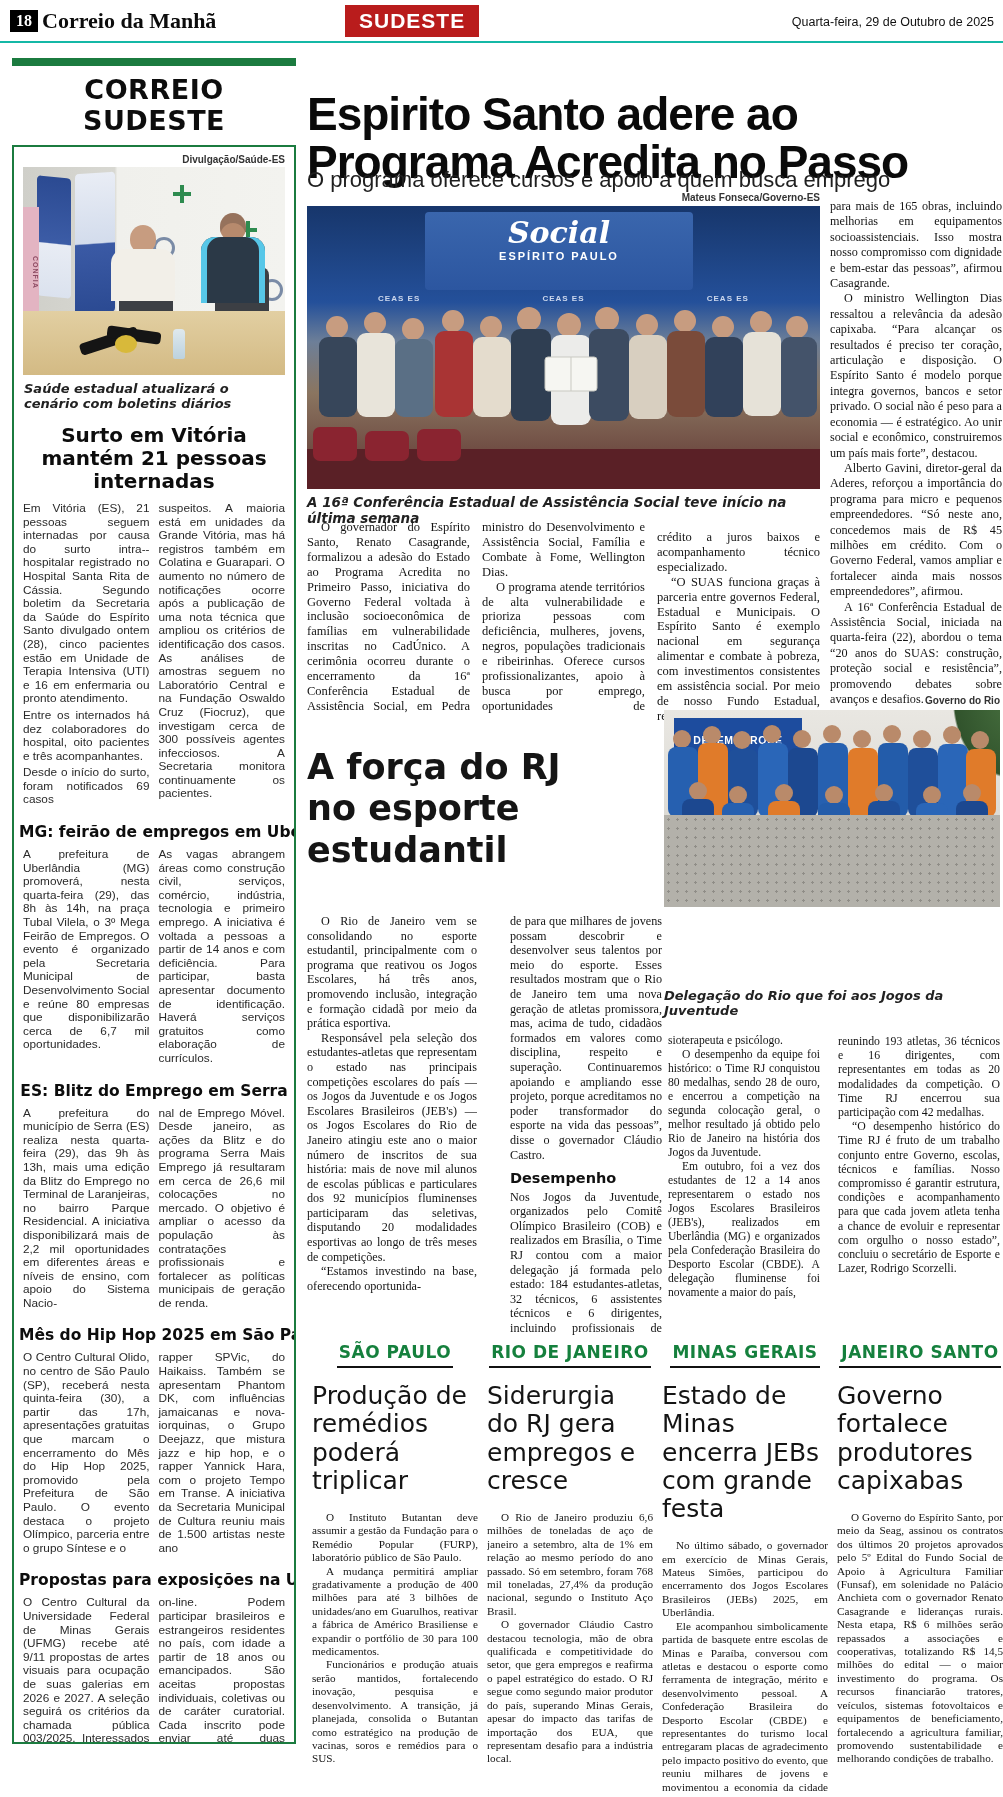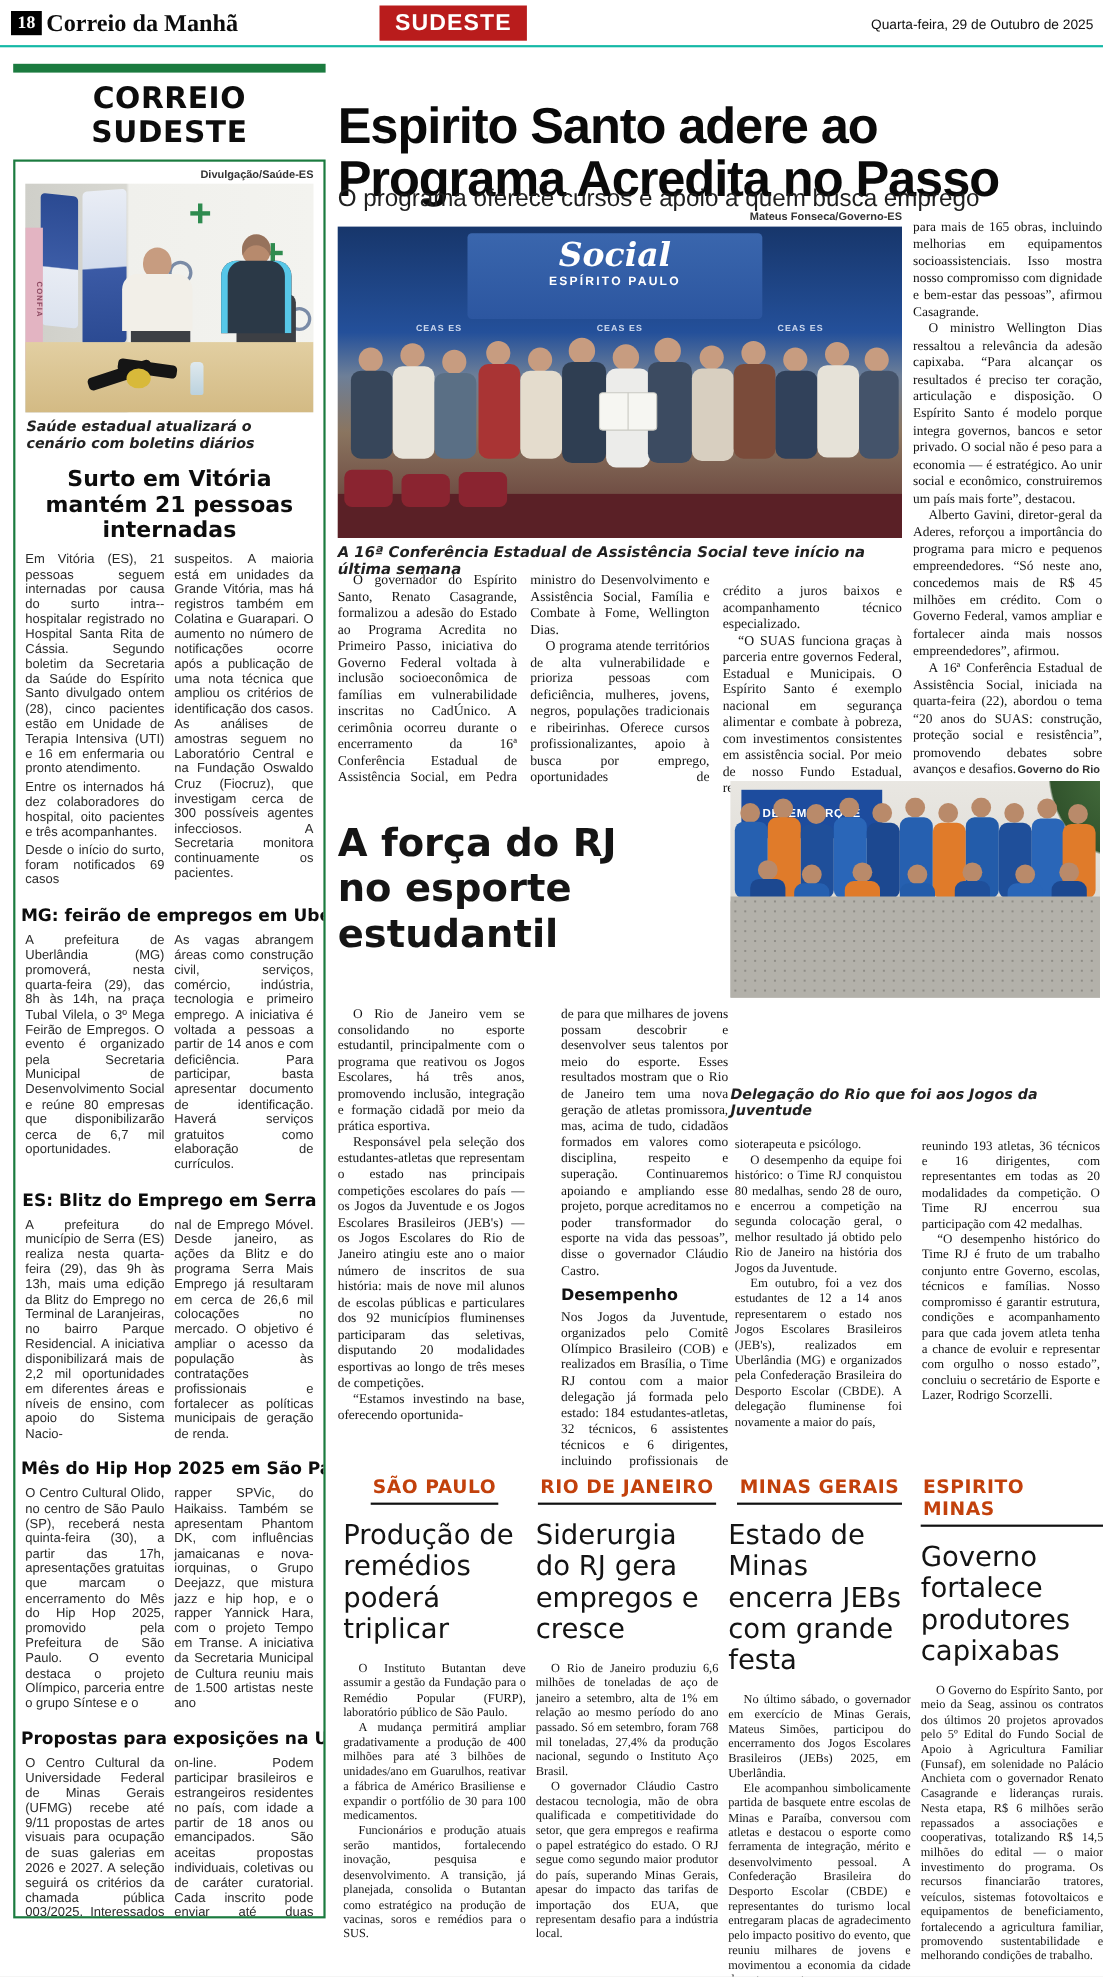--- a/index.html
+++ b/index.html
@@ -98,7 +98,7 @@
   .bcol{position:absolute;top:1342px;width:166px;}
   .bcol.c1{left:312px;} .bcol.c2{left:487px;} .bcol.c3{left:662px;} .bcol.c4{left:837px;}
   .kicker{display:table;margin:0 auto;font-family:"DejaVu Sans",sans-serif;font-weight:bold;
-      font-size:17px;letter-spacing:.5px;color:#c2410c;border-bottom:2.5px solid #111;padding:0 2px 4px;}
+      font-size:17px;letter-spacing:.5px;color:#15803d;border-bottom:2.5px solid #111;padding:0 2px 4px;}
   .bheadline{font-family:"DejaVu Sans",sans-serif;font-size:25px;line-height:1.13;color:#141414;margin:14px 0 0;}
   .bbody{margin-top:16px;height:268px;overflow:hidden;font-size:11.2px;line-height:13.4px;}
 </style>

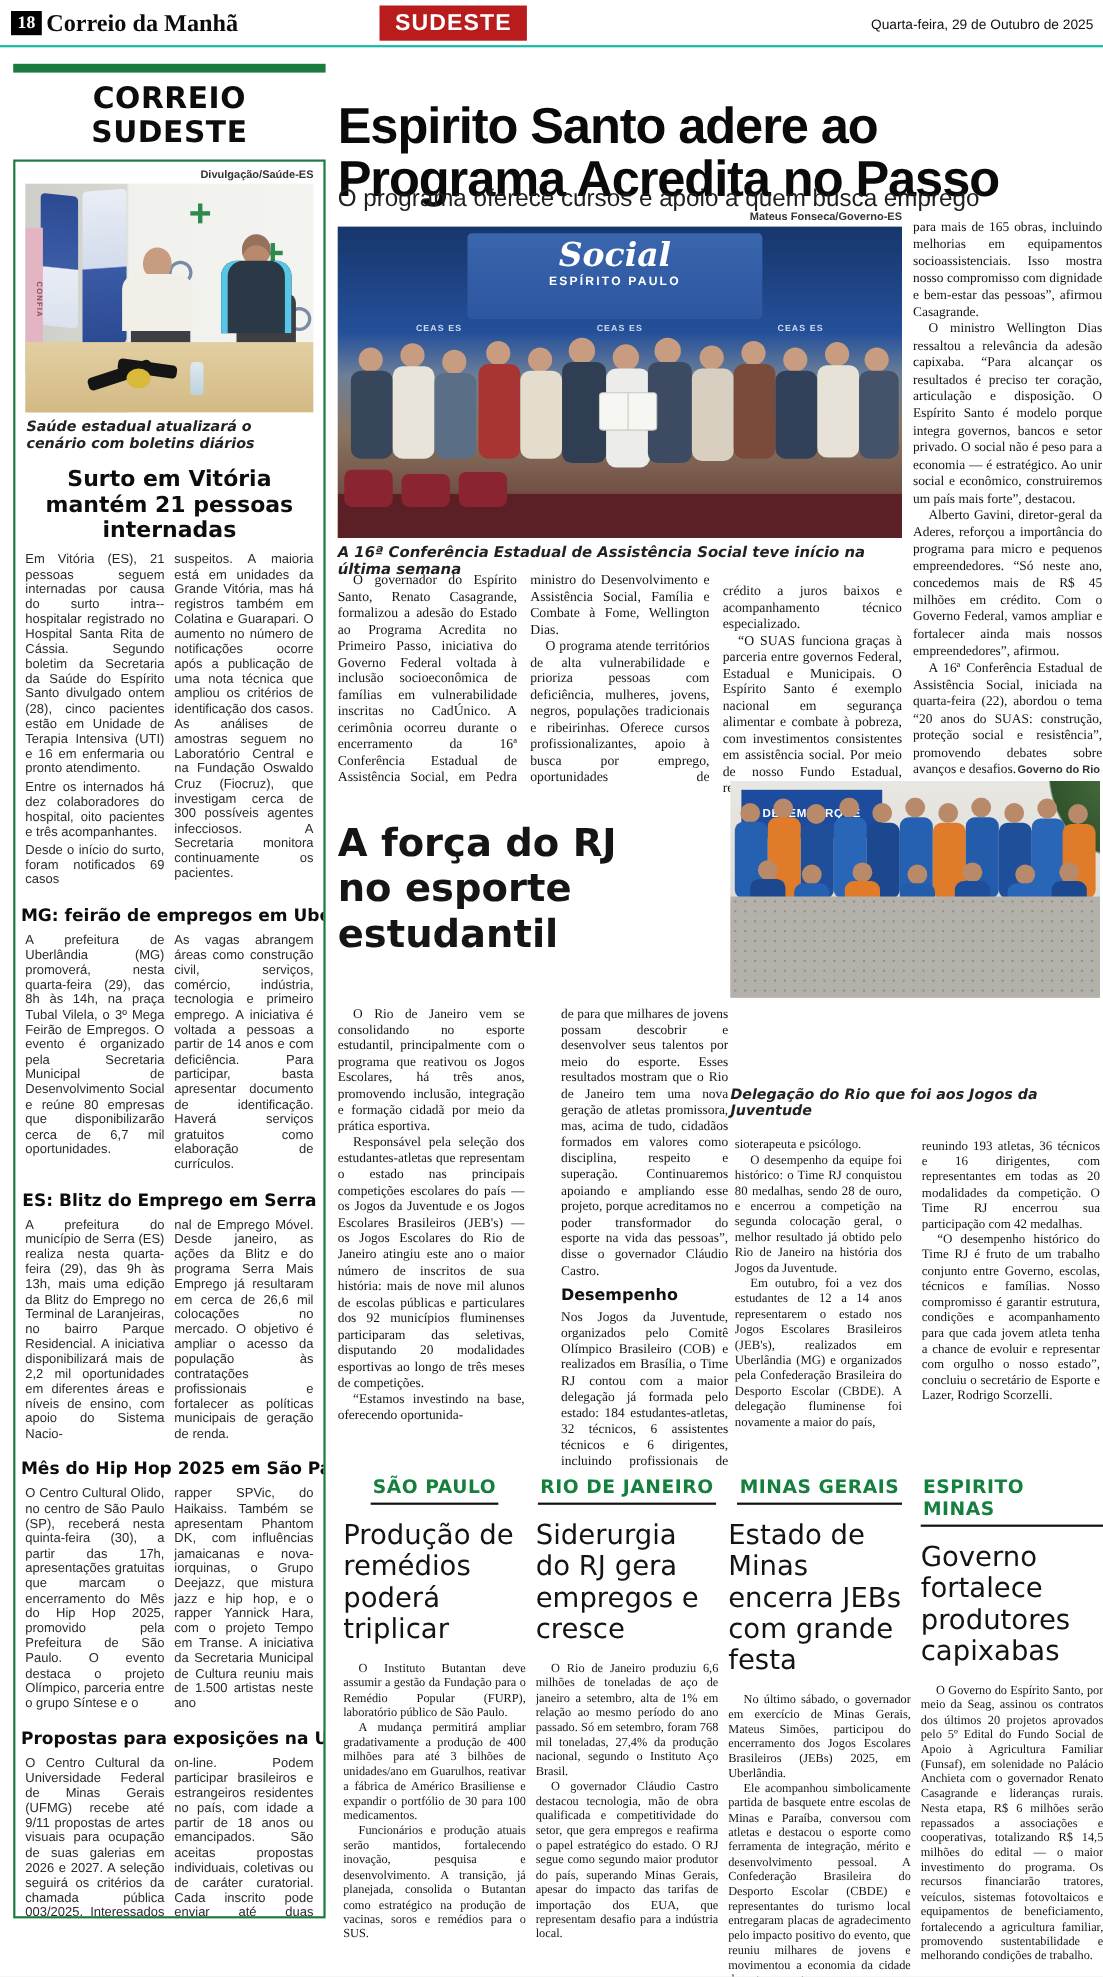--- a/index.html
+++ b/index.html
@@ -397,7 +397,7 @@
       </div>
   </div>
   <div class="bcol c4">
-    <div class="kicker">ESPIRITO MINAS</div>
+    <div class="kicker">JANEIRO SANTO</div>
     <div class="bheadline">Governo fortalece produtores capixabas</div>
     <div class="bbody serif">
         <p>O Governo do Espírito Santo, por meio da Seag, assinou os contratos dos últimos 20 projetos aprovados pelo 5º Edital do Fundo Social de Apoio à Agricultura Familiar (Funsaf), em solenidade no Palácio Anchieta com o governador Renato Casagrande e lideranças rurais. Nesta etapa, R$ 6 milhões serão repassados a associações e cooperativas, totalizando R$ 14,5 milhões do edital — o maior investimento do programa. Os recursos financiarão tratores, veículos, sistemas fotovoltaicos e equipamentos de beneficiamento, fortalecendo a agricultura familiar, promovendo sustentabilidade e melhorando condições de trabalho.</p>

